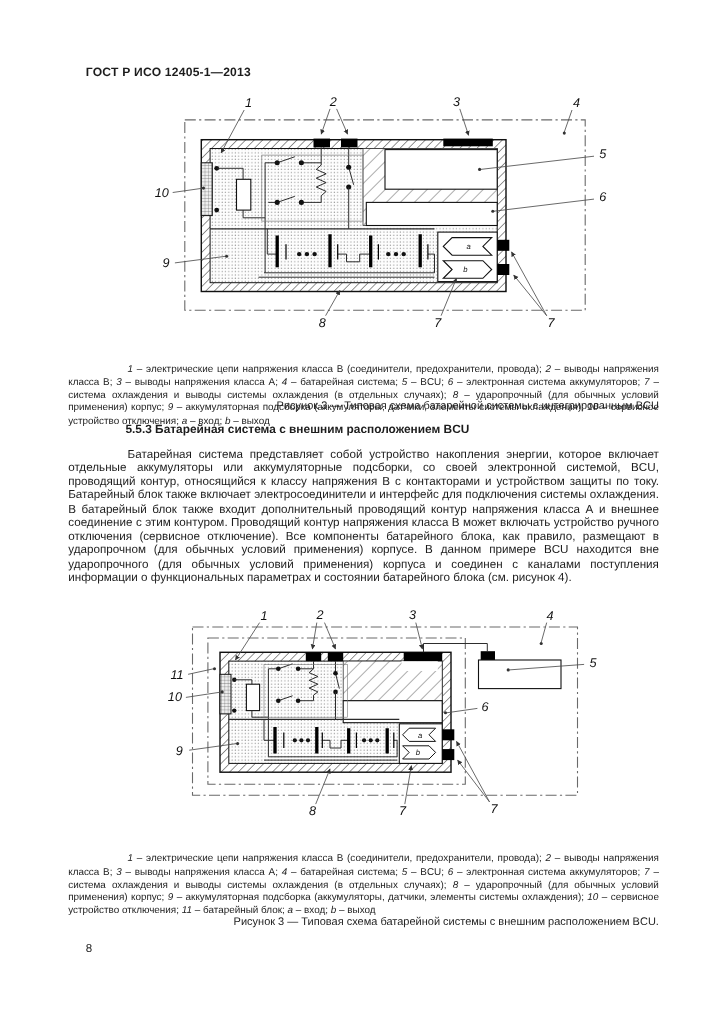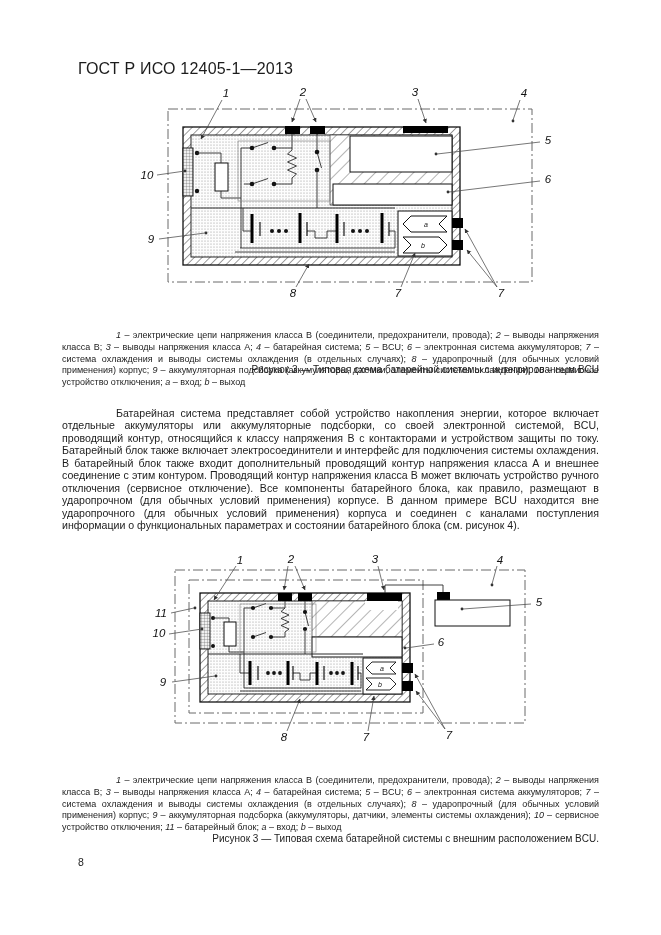--- a/index.html
+++ b/index.html
@@ -9,7 +9,7 @@
     margin:0 auto;
   }
   .header{
-    position:absolute;left:78px;top:60px;font-size:16px;font-weight:normal;
+    position:absolute;left:78px;top:60px;font-size:11px;font-weight:bold;
     letter-spacing:.2px;
   }
   .figsvg{position:absolute;}

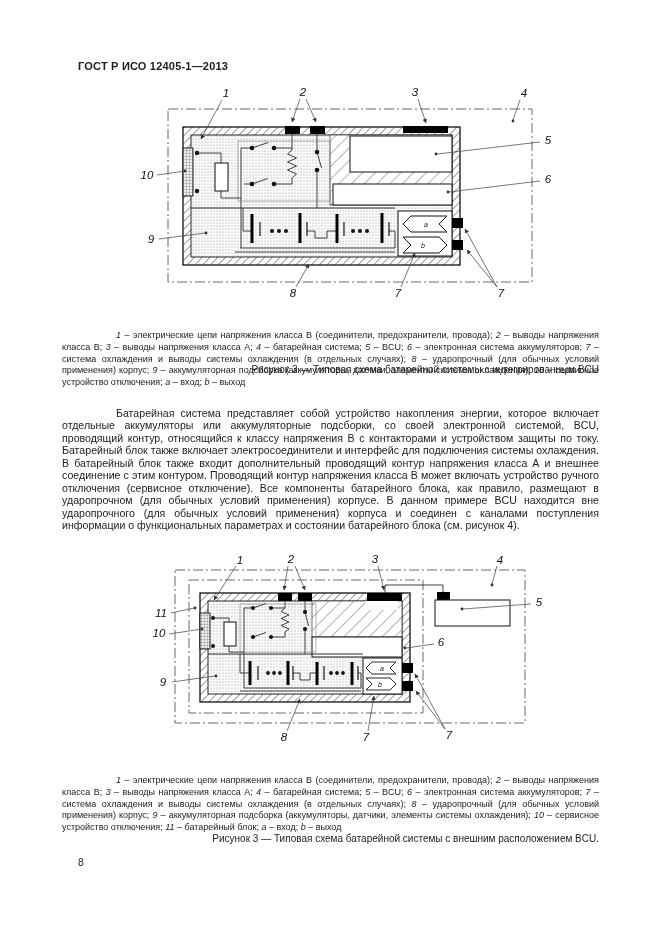--- a/index.html
+++ b/index.html
@@ -193,6 +193,7 @@
   <div class="legend legend3"><i>1</i> – электрические цепи напряжения класса В (соединители, предохранители, провода); <i>2</i> – выводы напряжения класса В; <i>3</i> – выводы напряжения класса А; <i>4</i> – батарейная система; <i>5</i> – BCU; <i>6</i> – электронная система аккумуляторов; <i>7</i> – система охлаждения и выводы системы охлаждения (в отдельных случаях); <i>8</i> – ударопрочный (для обычных условий применения) корпус; <i>9</i> – аккумуляторная подсборка (аккумуляторы, датчики, элементы системы охлаждения); <i>10</i> – сервисное устройство отключения; <i>a</i> – вход; <i>b</i> – выход</div>
   <div class="caption cap3">Рисунок 3 — Типовая схема батарейной системы с интегрированным BCU</div>
 
+  <div class="heading">5.5.3 Батарейная система с внешним расположением BCU</div>
   <div class="para">Батарейная система представляет собой устройство накопления энергии, которое включает отдельные аккумуляторы или аккумуляторные подсборки, со своей электронной системой, BCU, проводящий контур, относящийся к классу напряжения В с контакторами и устройством защиты по току. Батарейный блок также включает электросоединители и интерфейс для подключения системы охлаждения. В батарейный блок также входит дополнительный проводящий контур напряжения класса А и внешнее соединение с этим контуром. Проводящий контур напряжения класса В может включать устройство ручного отключения (сервисное отключение). Все компоненты батарейного блока, как правило, размещают в ударопрочном (для обычных условий применения) корпусе. В данном примере BCU находится вне ударопрочного (для обычных условий применения) корпуса и соединен с каналами поступления информации о функциональных параметрах и состоянии батарейного блока (см. рисунок 4).</div>
 
   <svg id="fig4" class="figsvg" width="440" height="200" viewBox="130 545 440 200">

